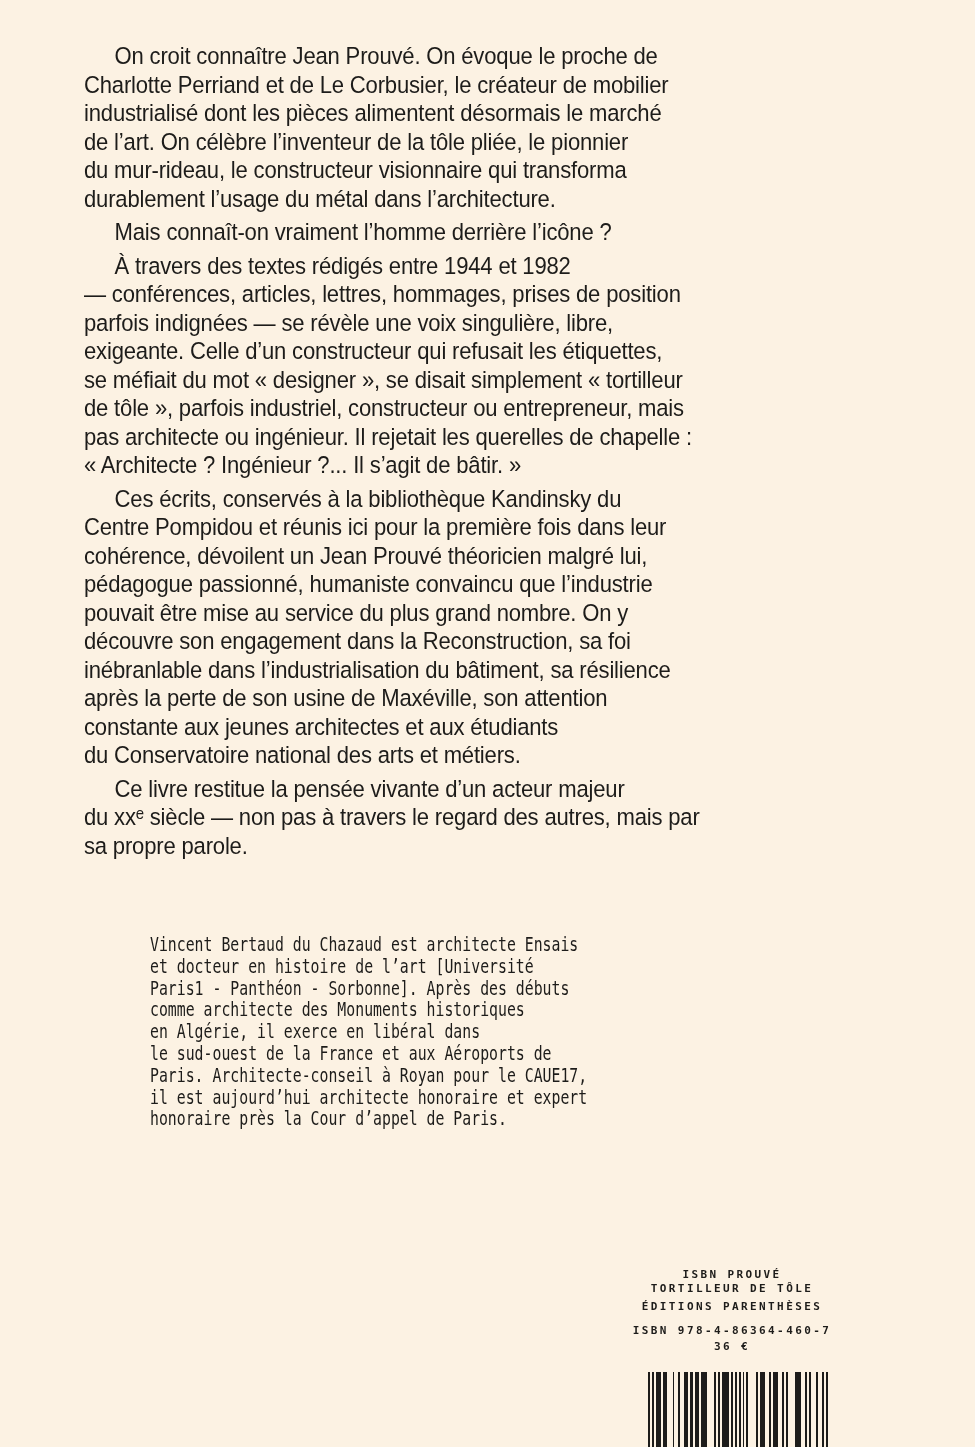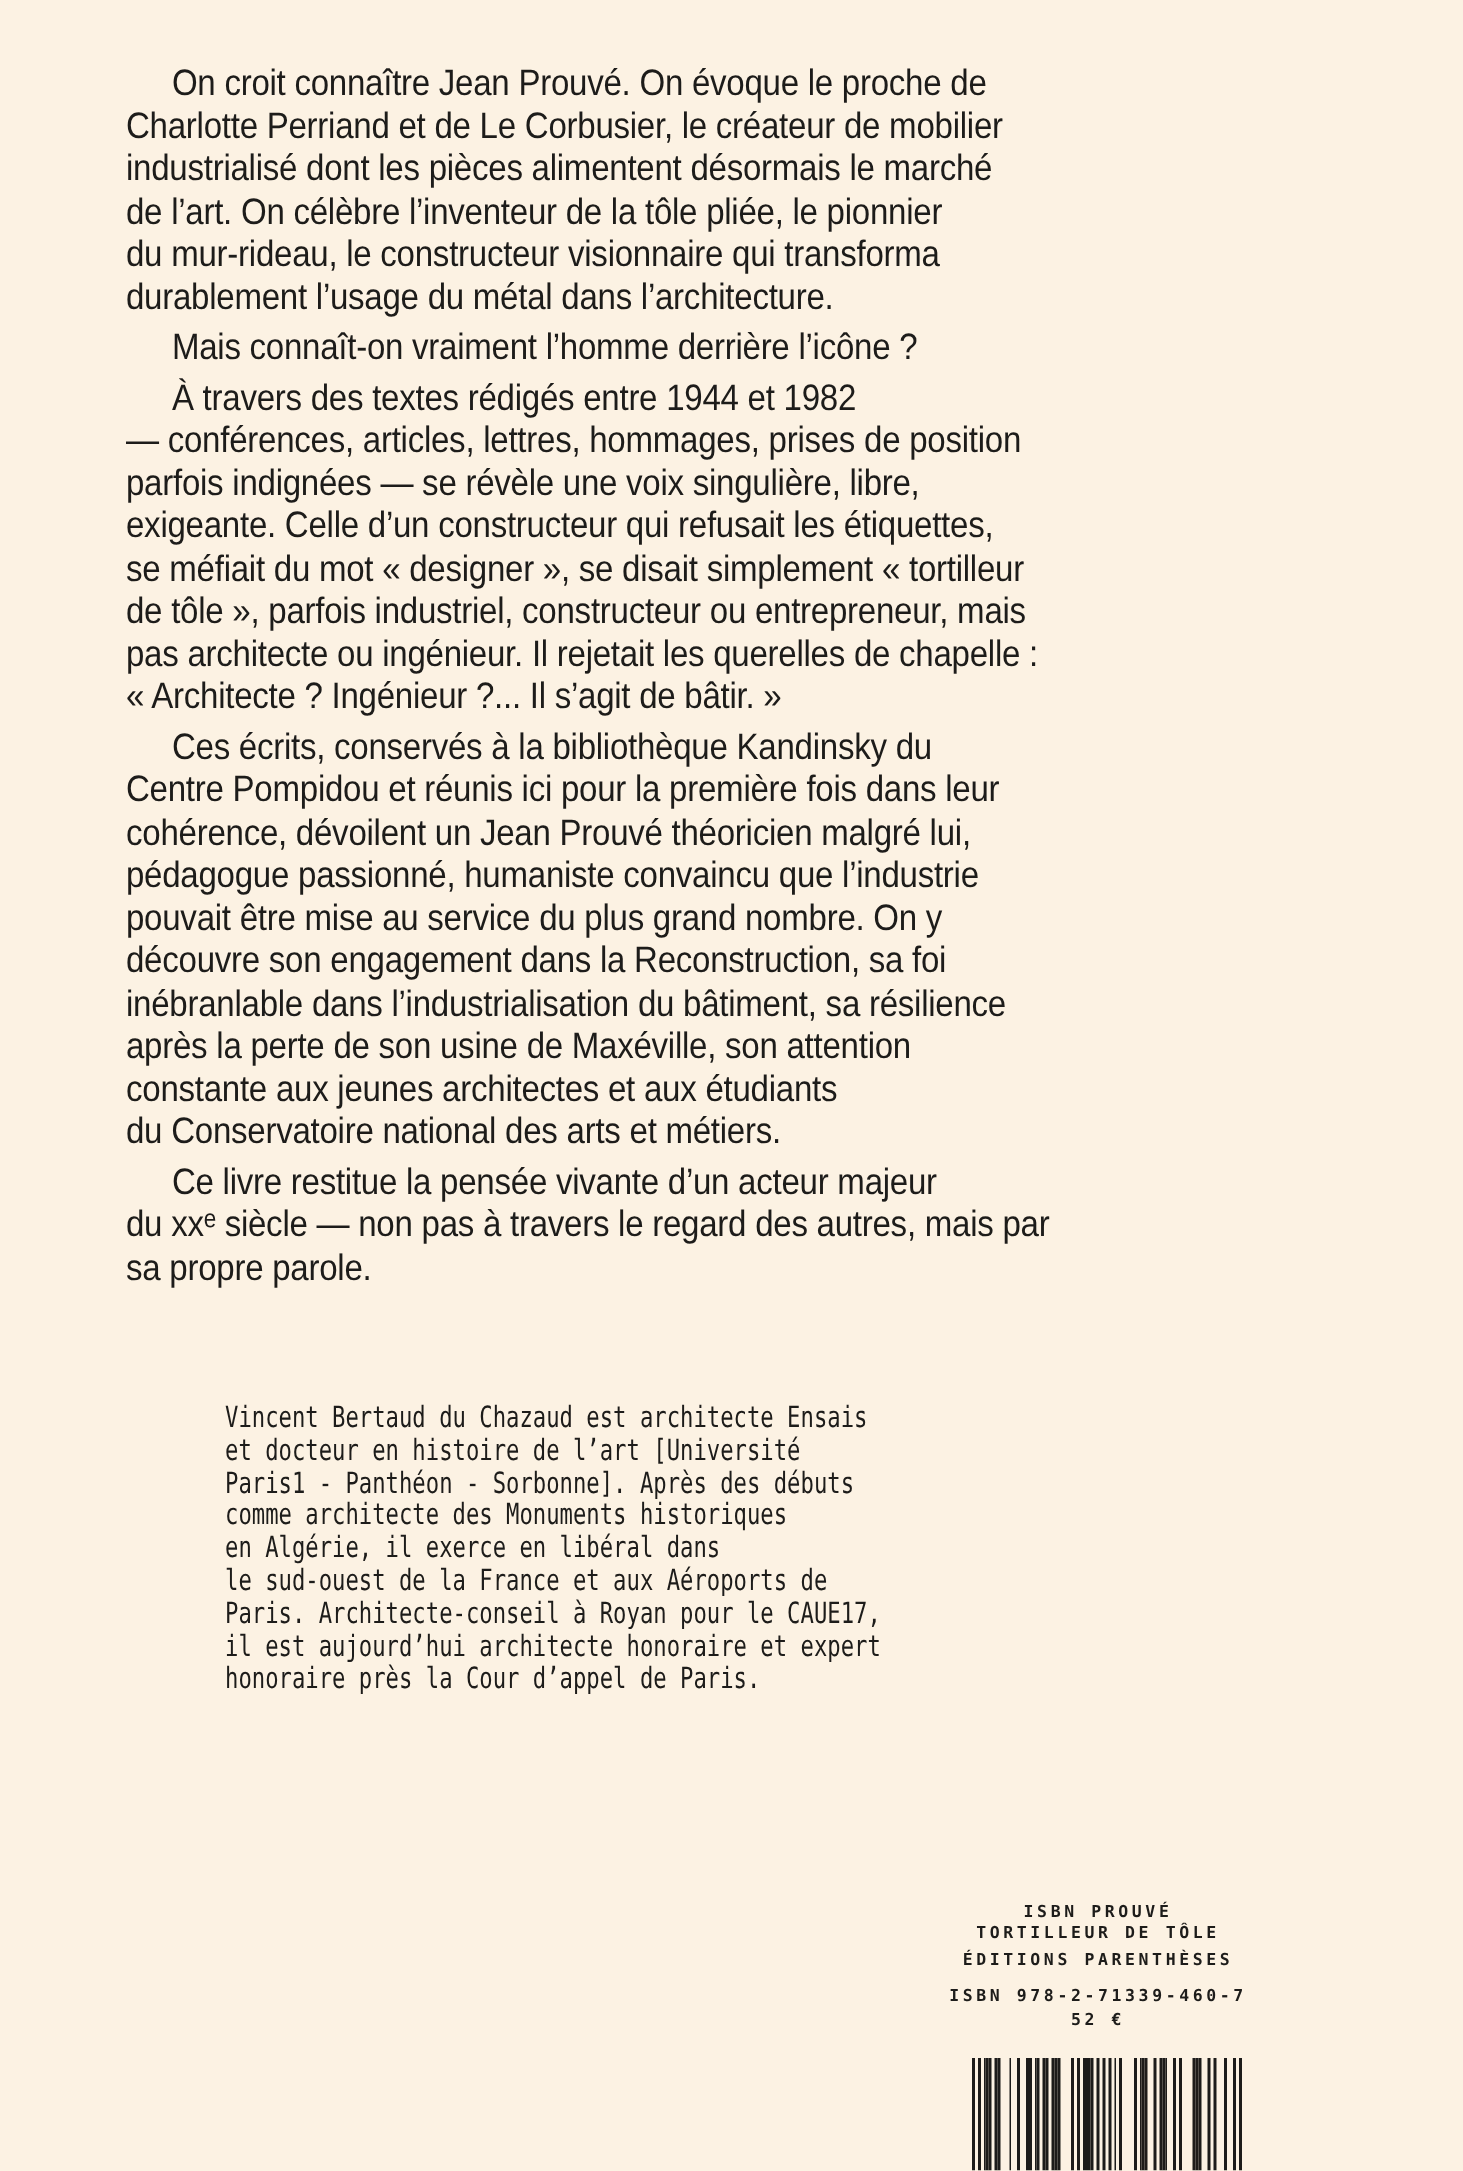--- a/index.html
+++ b/index.html
@@ -121,7 +121,7 @@
   <div class="author">ISBN PROUVÉ</div>
   <div class="title">TORTILLEUR DE TÔLE</div>
   <div class="publisher">ÉDITIONS PARENTHÈSES</div>
-  <div class="isbn">ISBN 978-2-71339-460-7</div>
+  <div class="isbn">ISBN 978-4-86364-460-7</div>
   <div class="price">52 €</div>
 </div>
 

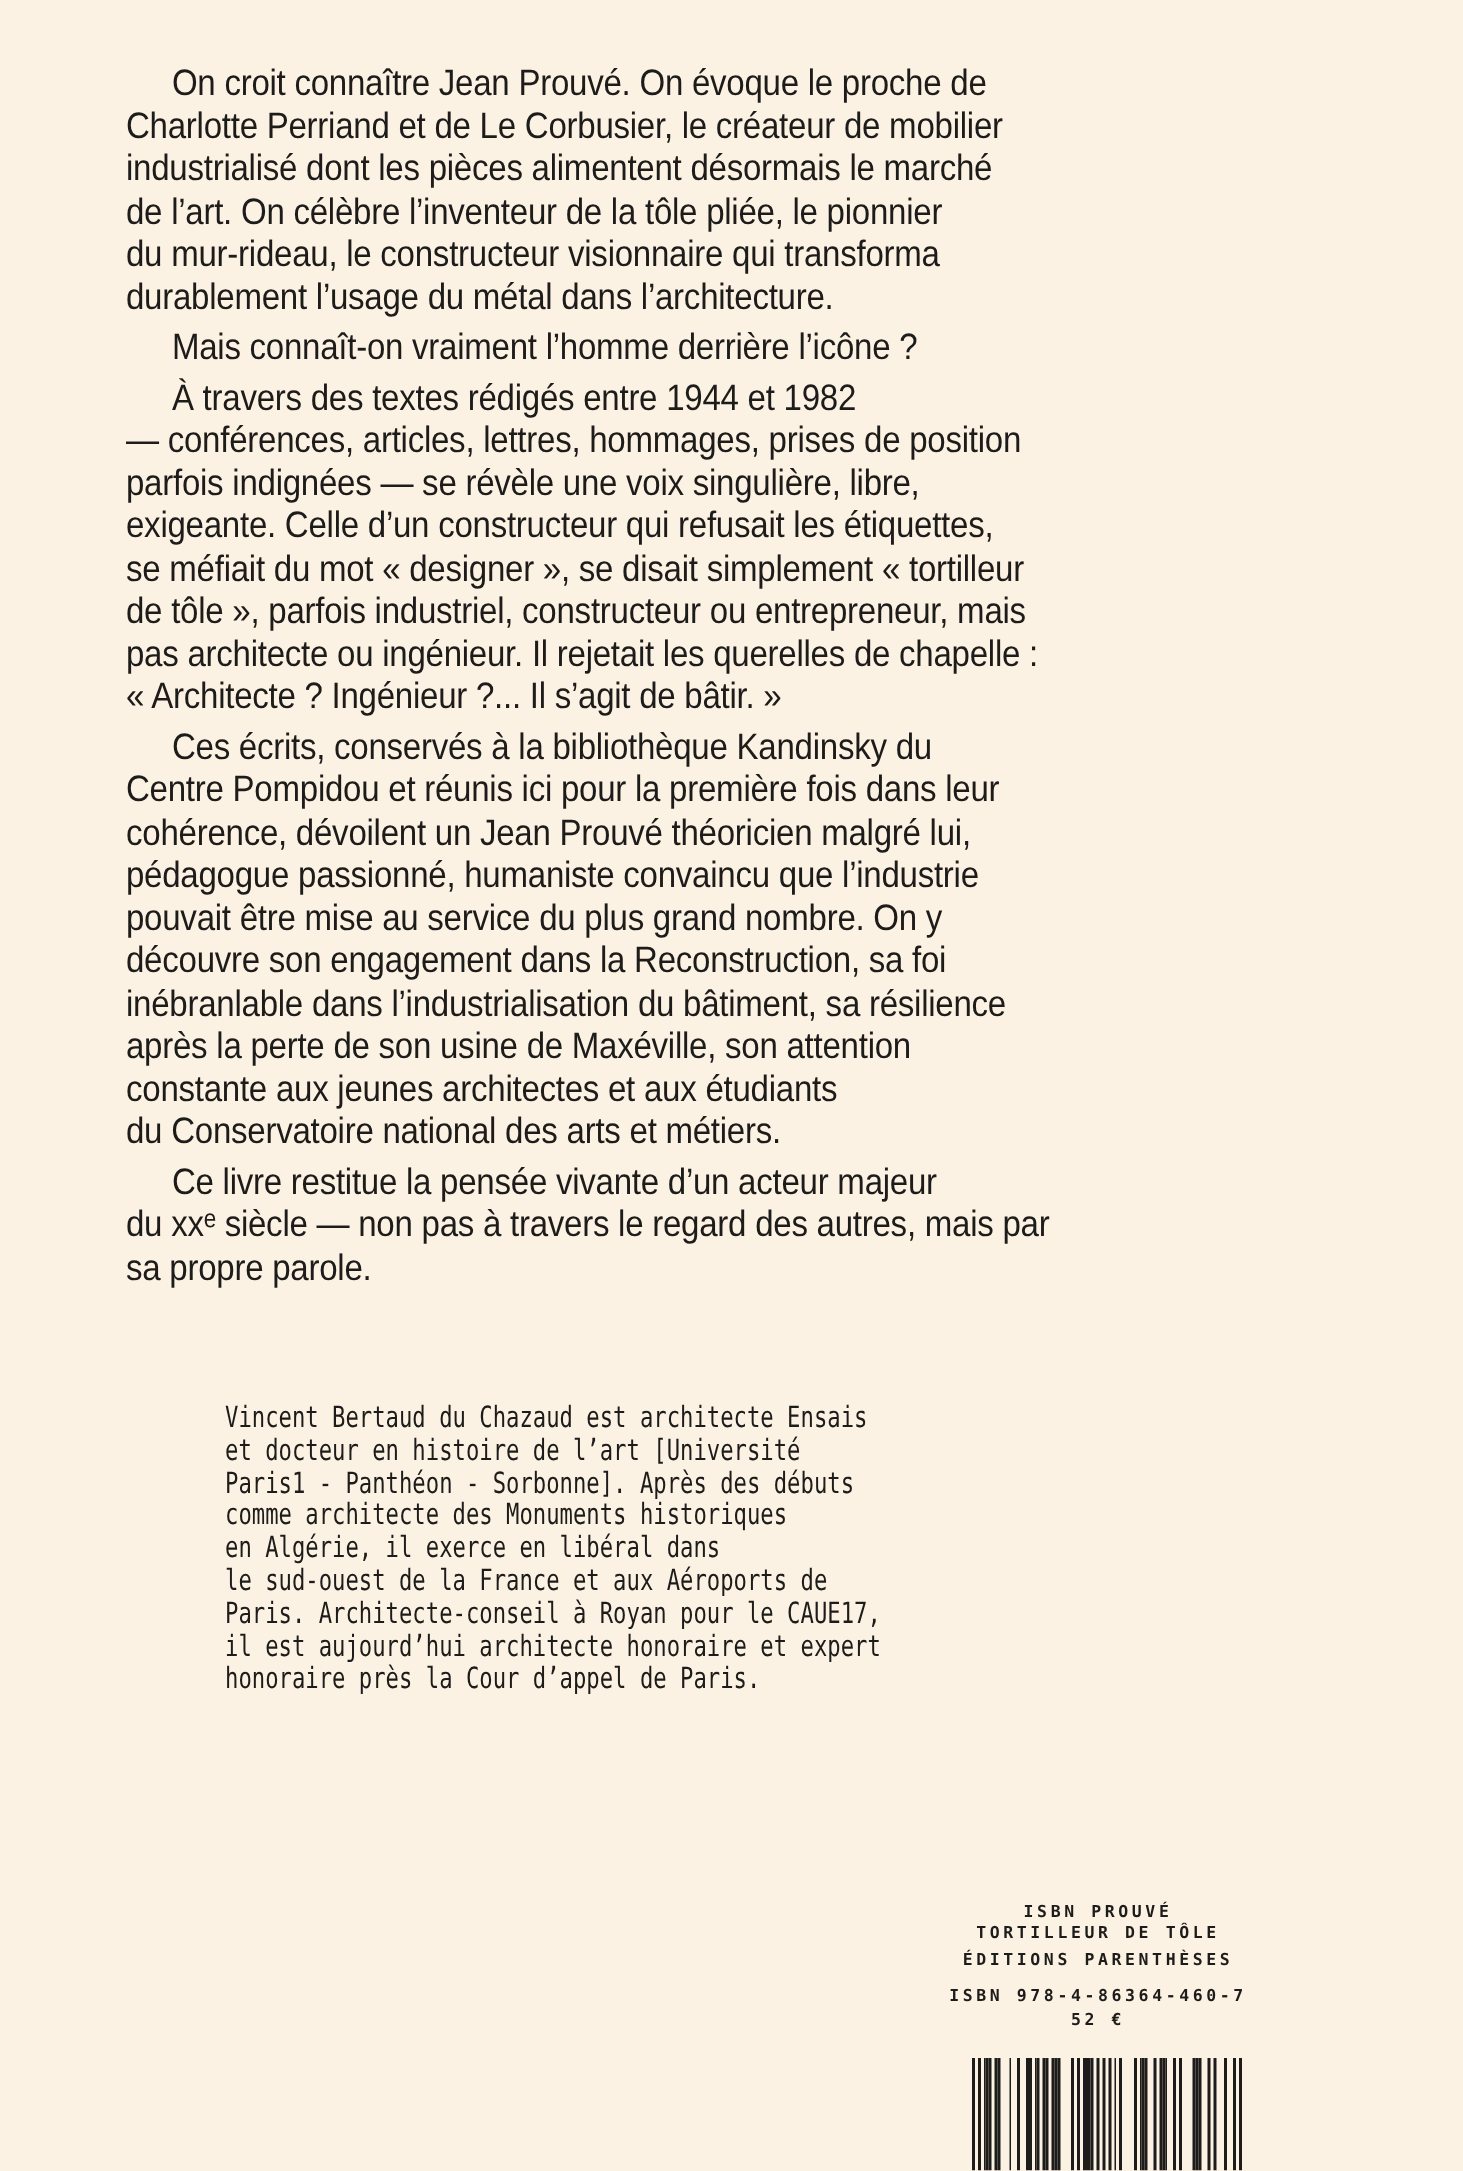--- a/index.html
+++ b/index.html
@@ -122,7 +122,7 @@
   <div class="title">TORTILLEUR DE TÔLE</div>
   <div class="publisher">ÉDITIONS PARENTHÈSES</div>
   <div class="isbn">ISBN 978-4-86364-460-7</div>
-  <div class="price">52 €</div>
+  <div class="price">36 €</div>
 </div>
 
 <div class="barcode">

